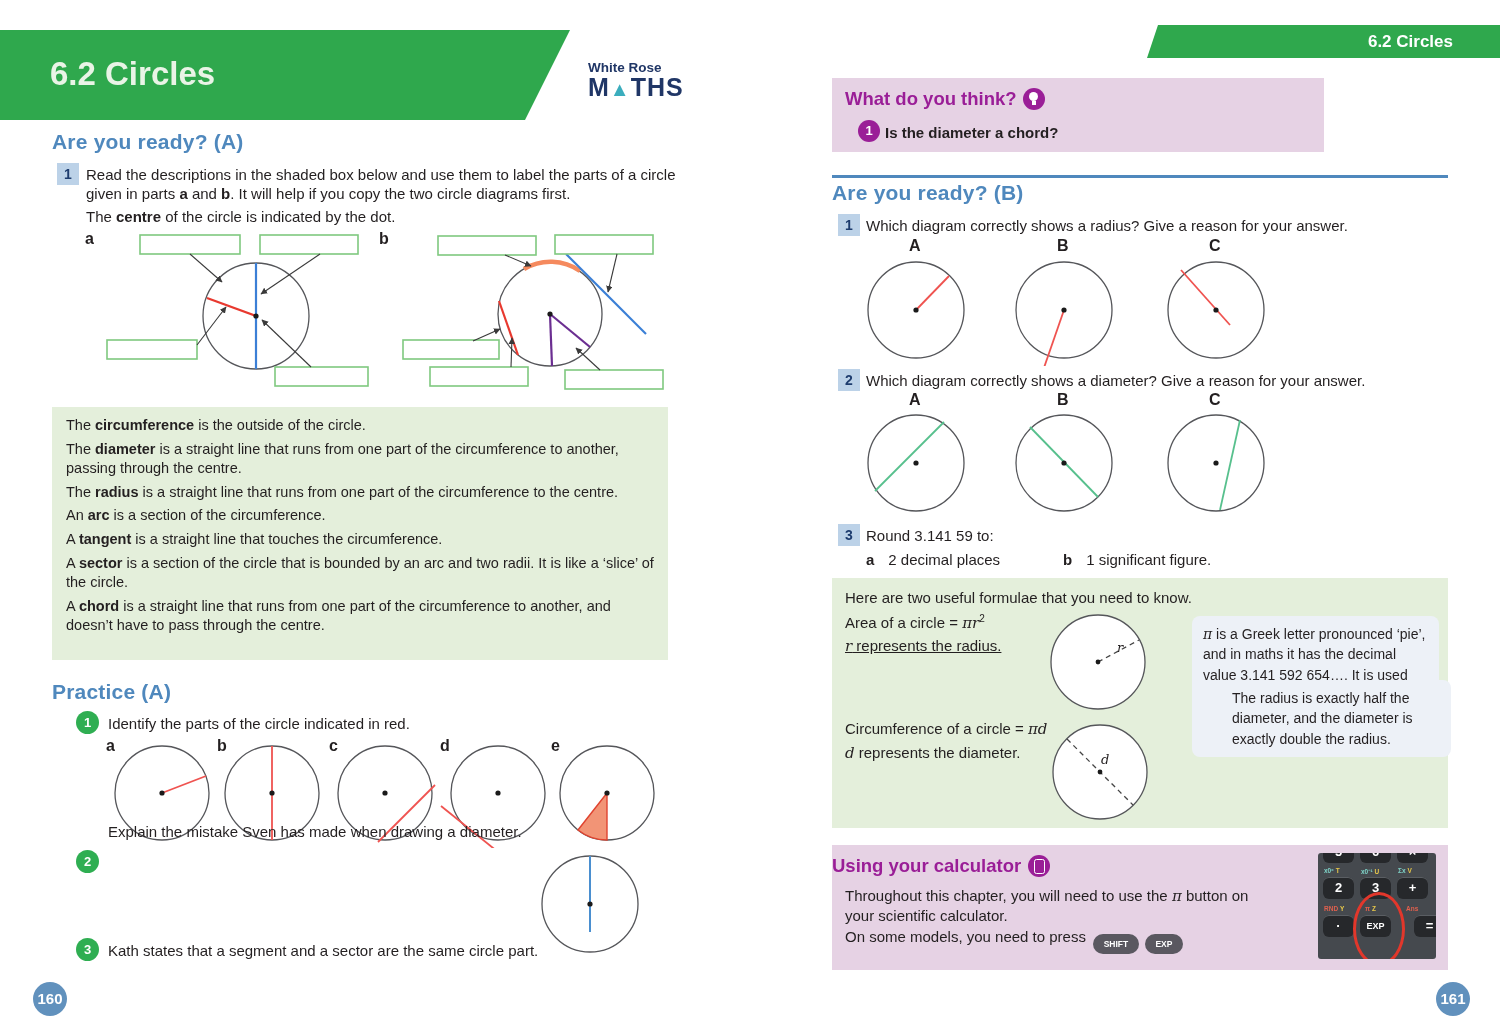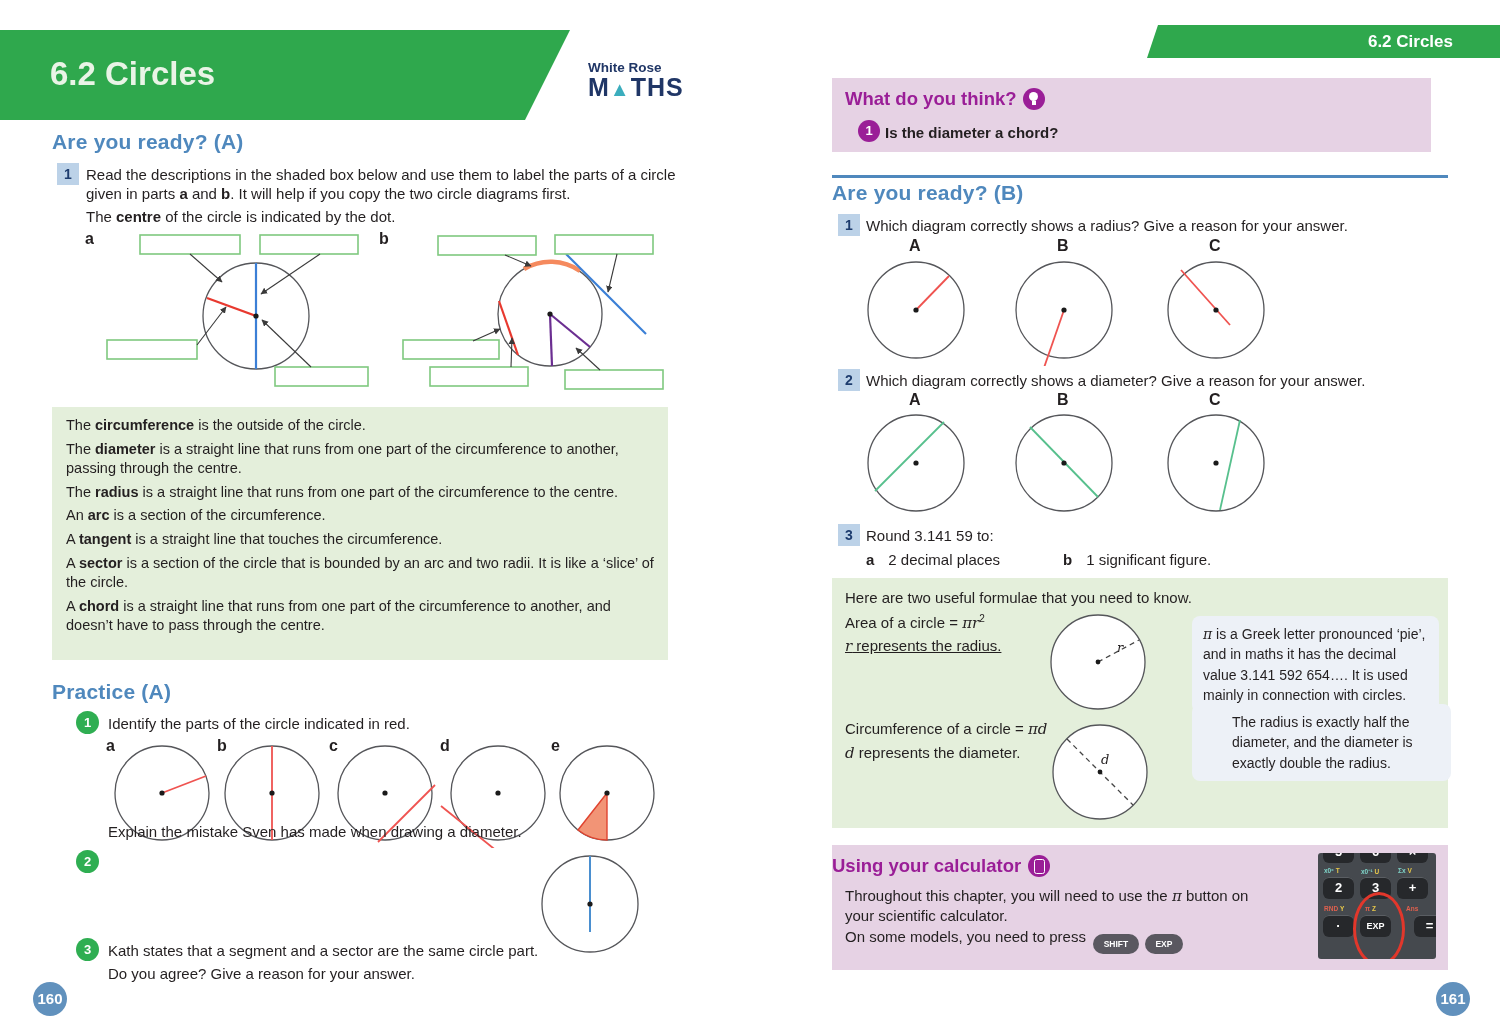--- a/index.html
+++ b/index.html
@@ -188,7 +188,7 @@
     <div class="t">6.2 Circles</div>
   </div>
 
-  <div class="abs lavbox" style="left:832px;top:78px;width:599px;height:74px;">
+  <div class="abs lavbox" style="left:832px;top:78px;width:492px;height:74px;">
     <div class="purple-h" style="position:absolute;left:13px;top:10px;"><span>What do you think?</span><span class="bulbicon"><span class="g"></span><span class="s"></span></span></div>
     <div class="badge-pur" style="position:absolute;left:26px;top:42px;">1</div>
     <div class="txt" style="position:absolute;left:53px;top:45px;font-weight:bold;">Is the diameter a chord?</div>

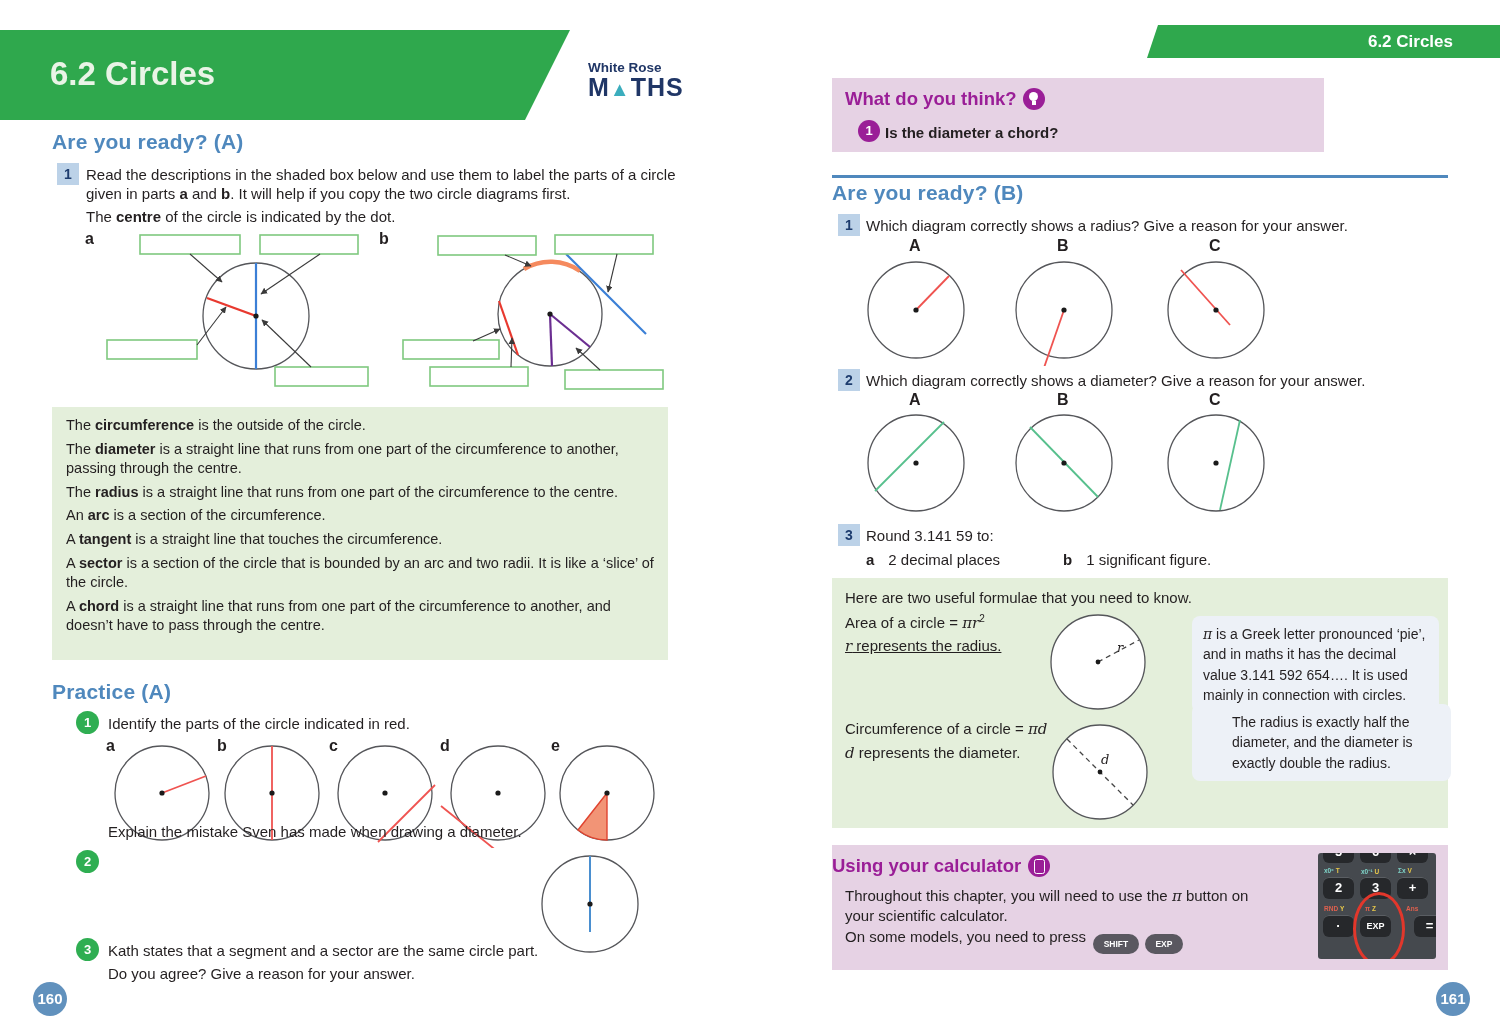--- a/index.html
+++ b/index.html
@@ -264,7 +264,7 @@
   </svg>
   <span class="abs mathit" style="left:1101px;top:752px;font-size:13px;">d</span>
 
-  <div class="abs notebox" style="left:1192px;top:704px;width:259px;padding-left:40px;">The radius is exactly half the diameter, and the diameter is exactly double the radius.</div>
+  <div class="abs notebox" style="left:1192px;top:680px;width:259px;padding-left:40px;">The radius is exactly half the diameter, and the diameter is exactly double the radius.</div>
 
   <div class="abs lavbox" style="left:832px;top:845px;width:616px;height:125px;"></div>
   <div class="abs purple-h" style="left:832px;top:855px;text-align:center;"><span>Using your calculator</span><span class="calcicon"><span class="inner"></span></span></div>

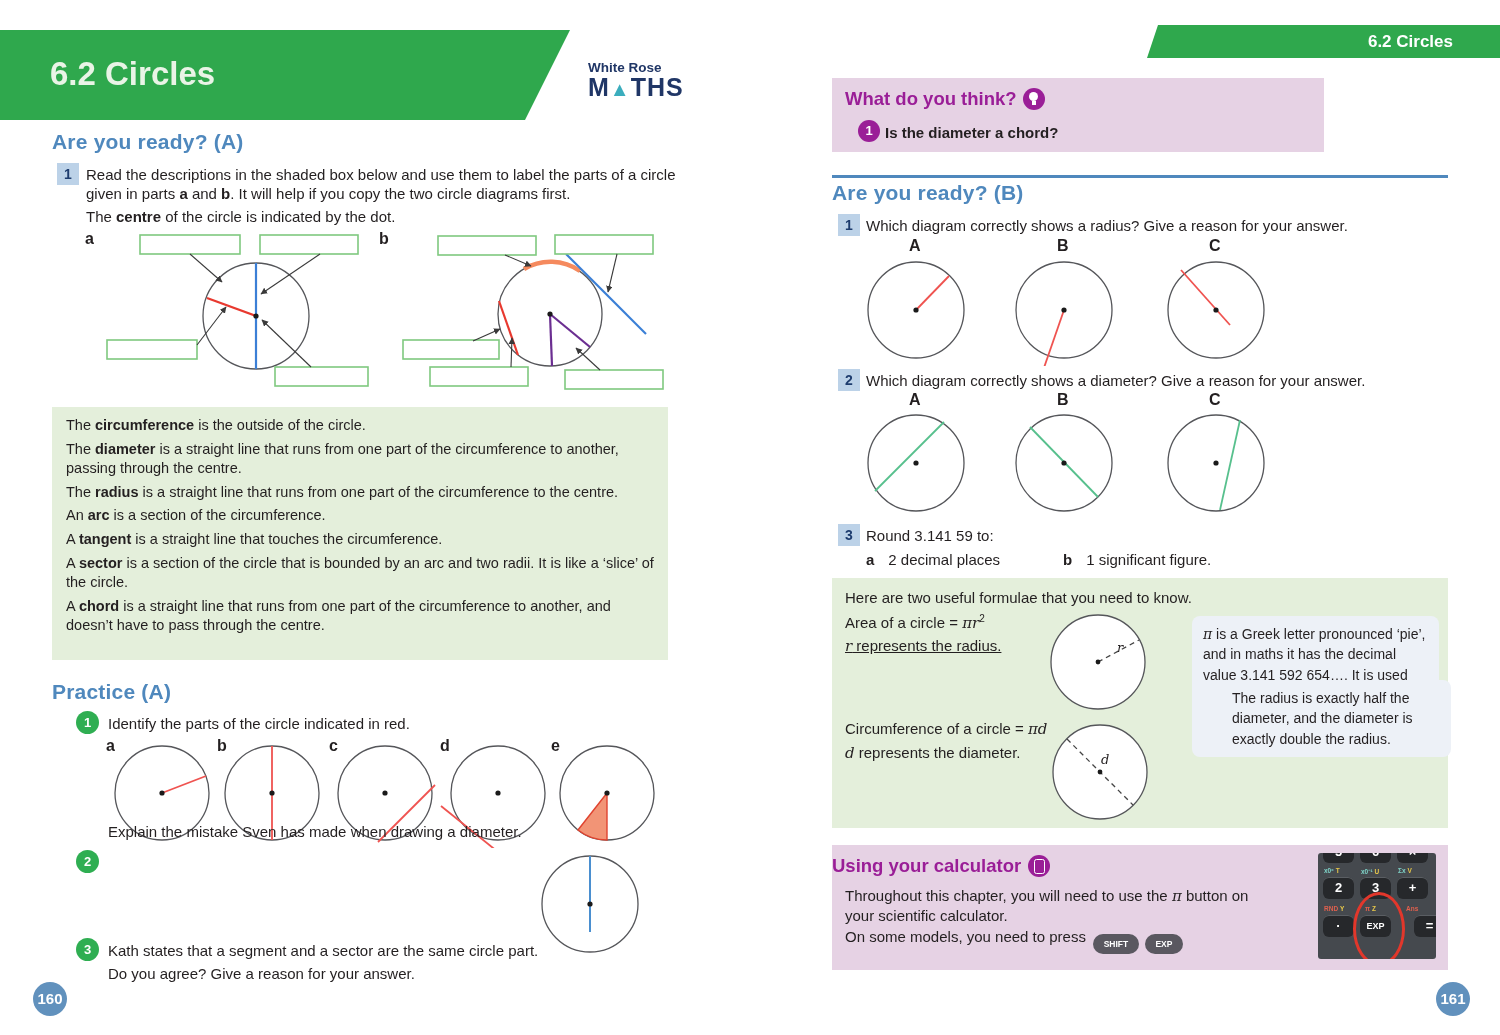--- a/index.html
+++ b/index.html
@@ -180,7 +180,6 @@
 
   <div class="abs badge-grn" style="left:76px;top:938px;">3</div>
   <div class="abs txt" style="left:108px;top:941px;width:480px;">Kath states that a segment and a sector are the same circle part.</div>
-  <div class="abs txt" style="left:108px;top:964px;width:480px;">Do you agree? Give a reason for your answer.</div>
 
   <div class="abs pagenum" style="left:33px;top:982px;">160</div>
 

